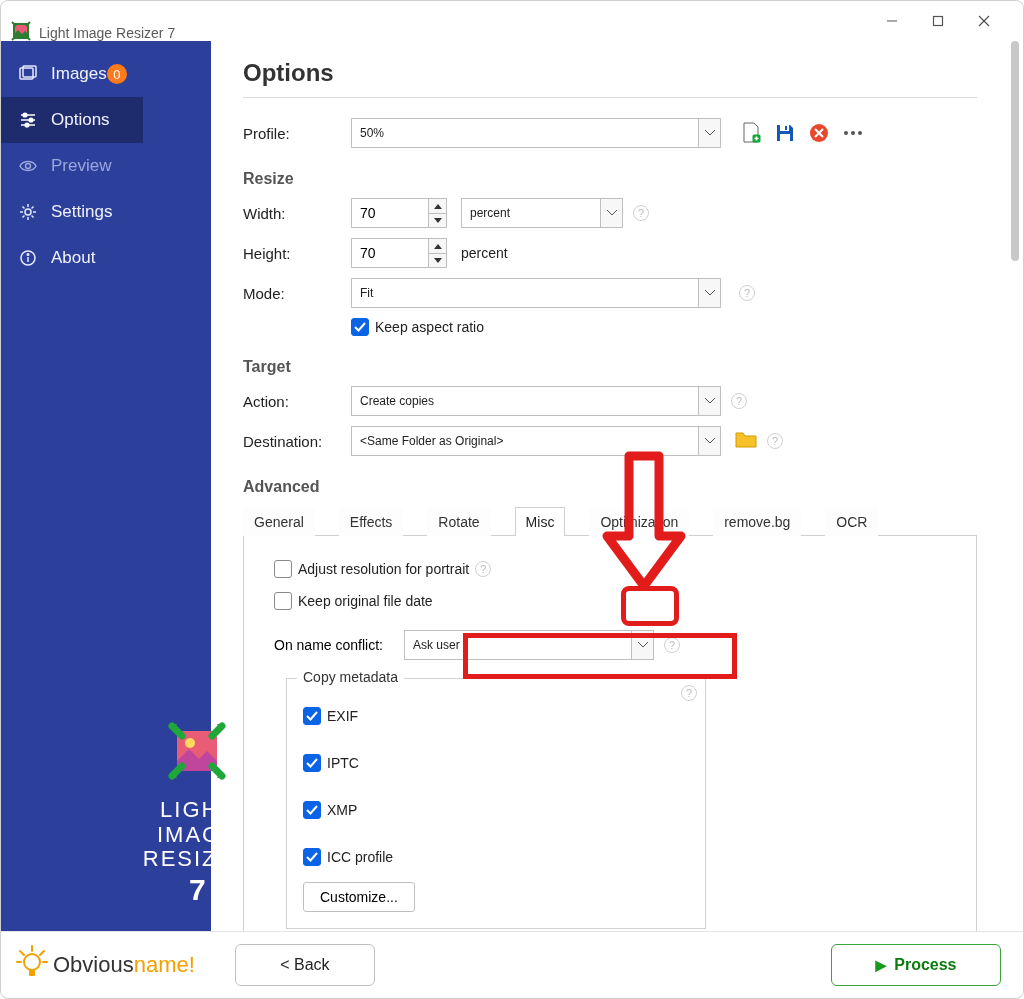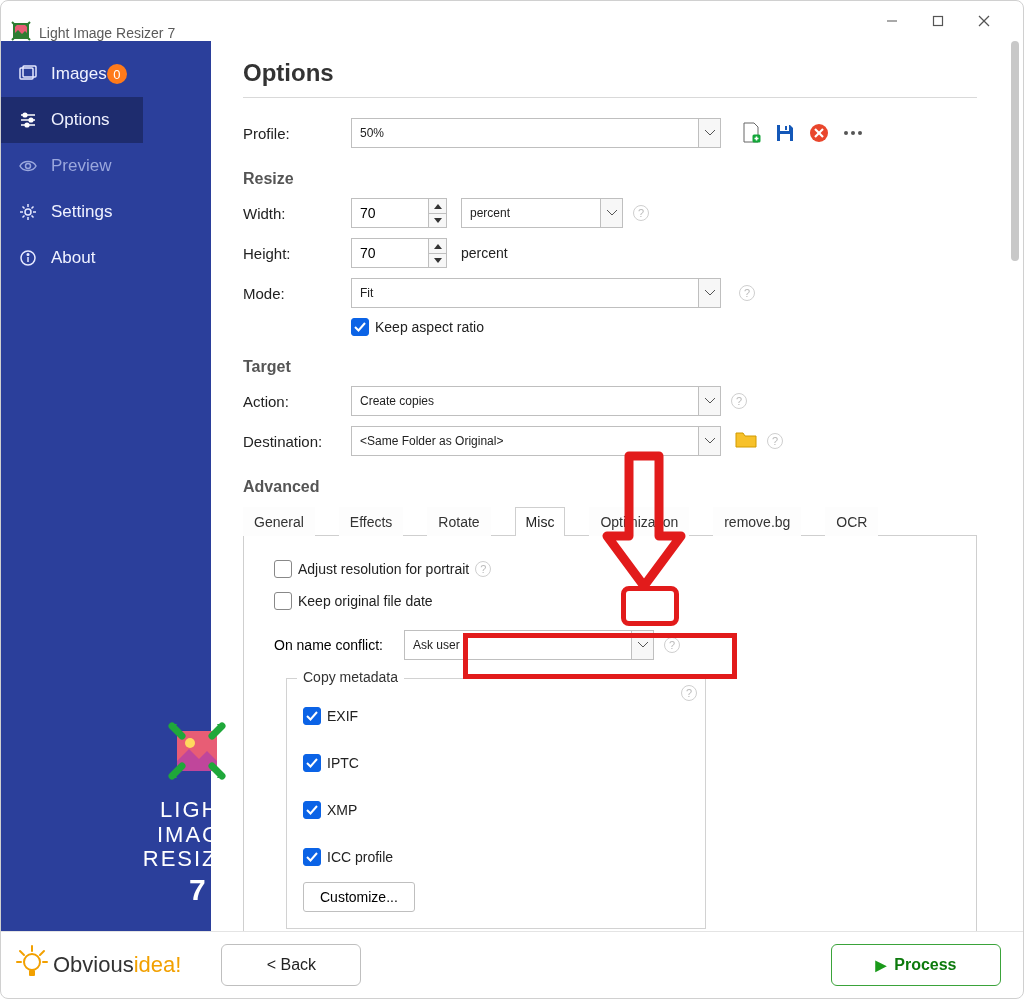--- a/index.html
+++ b/index.html
@@ -696,7 +696,7 @@
         </svg>
       </span>
       <span class="brandtext">
-        <span>Obvious</span><span class="accent">idea!</span>
+        <span>Obvious</span><span class="accent">name!</span>
       </span>
     </div>
     <button class="bigbtn back" style="margin-left:40px; width:140px">&lt;  Back</button>

